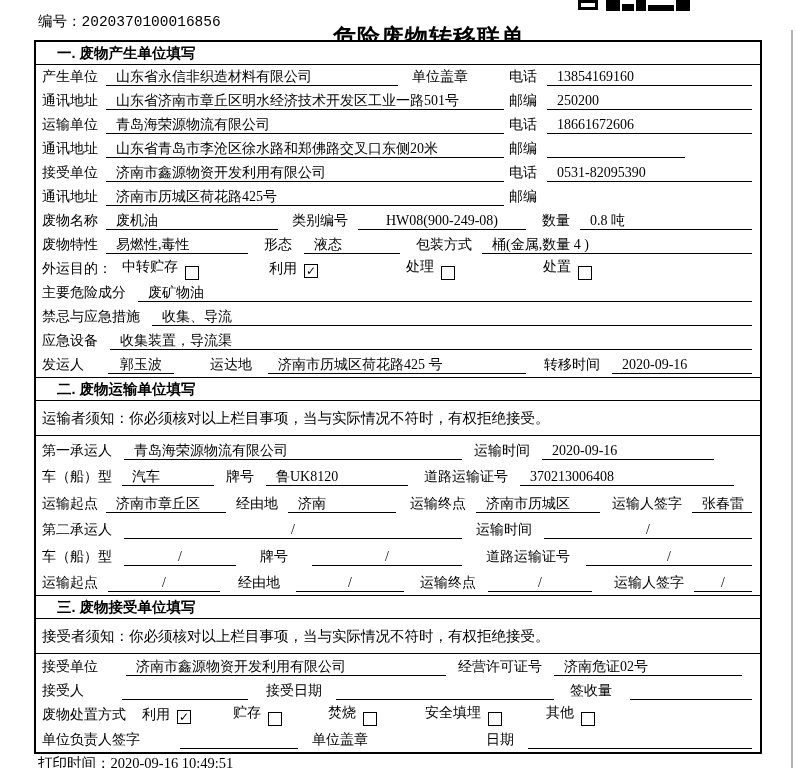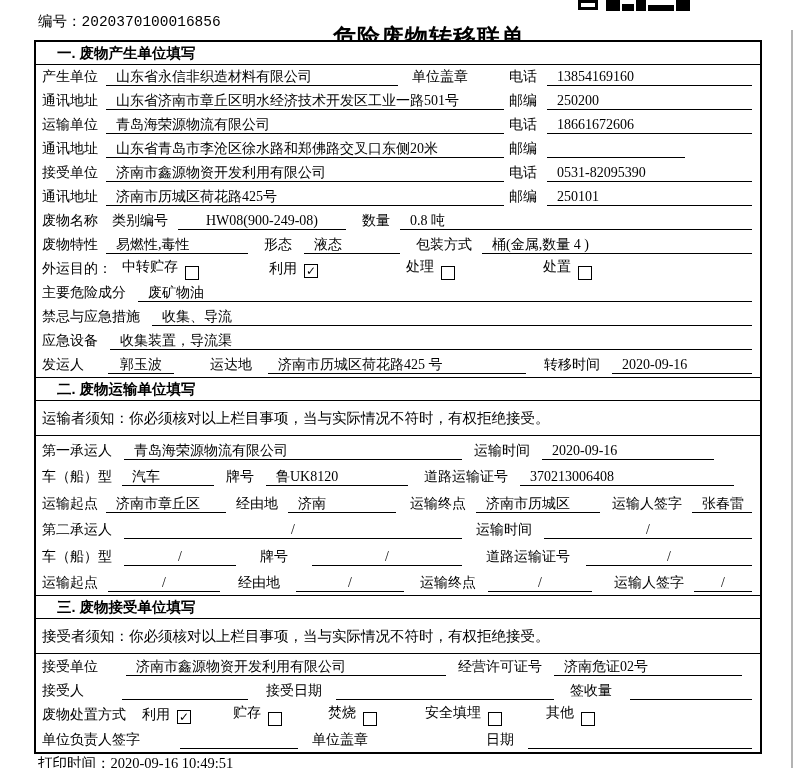--- a/index.html
+++ b/index.html
@@ -135,7 +135,6 @@
     <span class="ul" style="width:398px;margin-left:8px">济南市历城区荷花路425号</span>
     <span class="rcol">
         <span class="lbl">邮编</span>
-        <span class="ul flexu">250101</span>
       </span>
   </div>
 

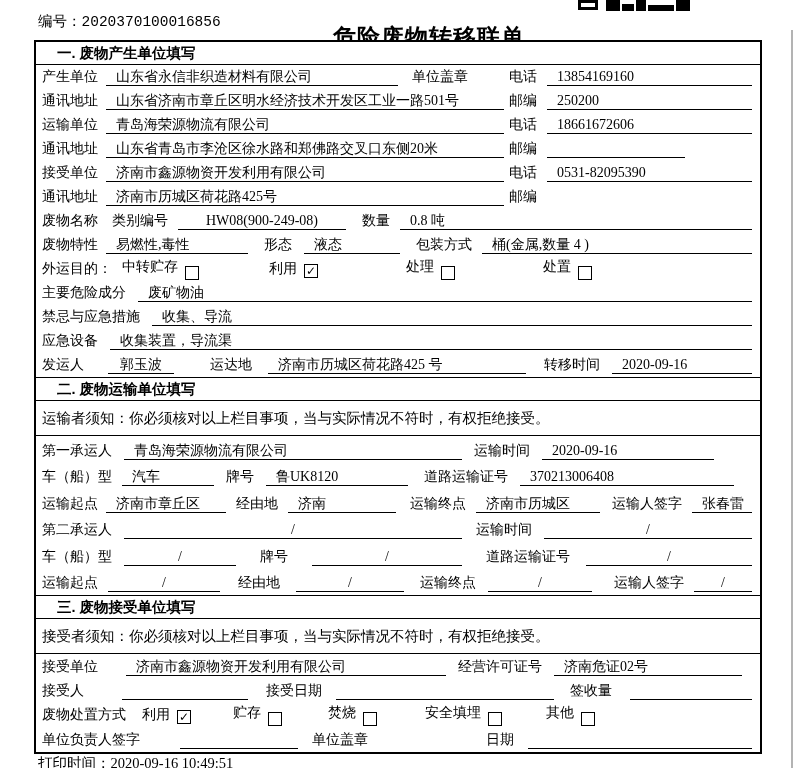--- a/index.html
+++ b/index.html
@@ -140,6 +140,7 @@
 
   <div class="row r24">
     <span class="lbl">废物名称</span>
+    <span class="ul" style="width:172px;margin-left:8px">废机油</span>
     <span class="lbl" style="margin-left:14px">类别编号</span>
     <span class="ul ctr" style="width:168px;margin-left:10px">HW08(900-249-08)</span>
     <span class="lbl" style="margin-left:16px">数量</span>

